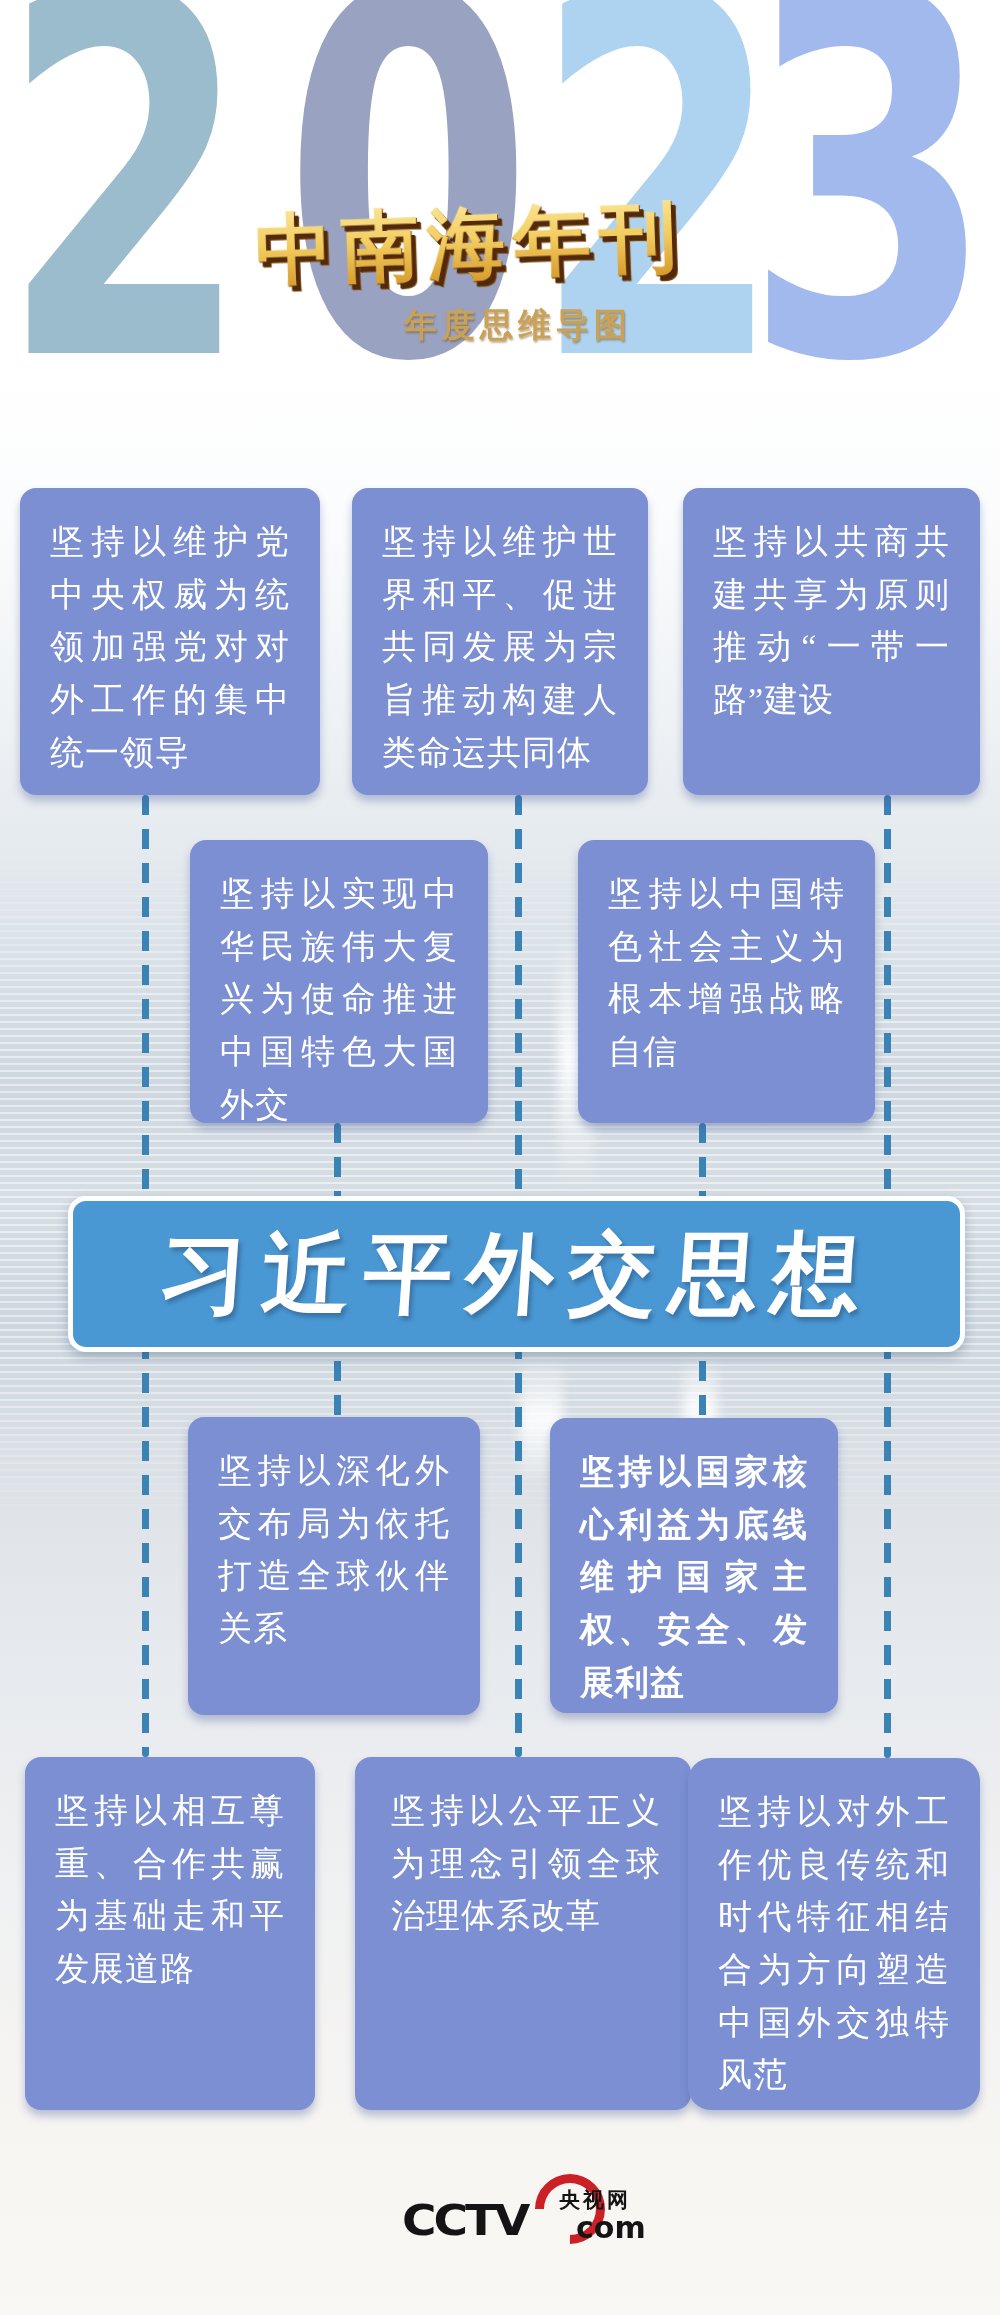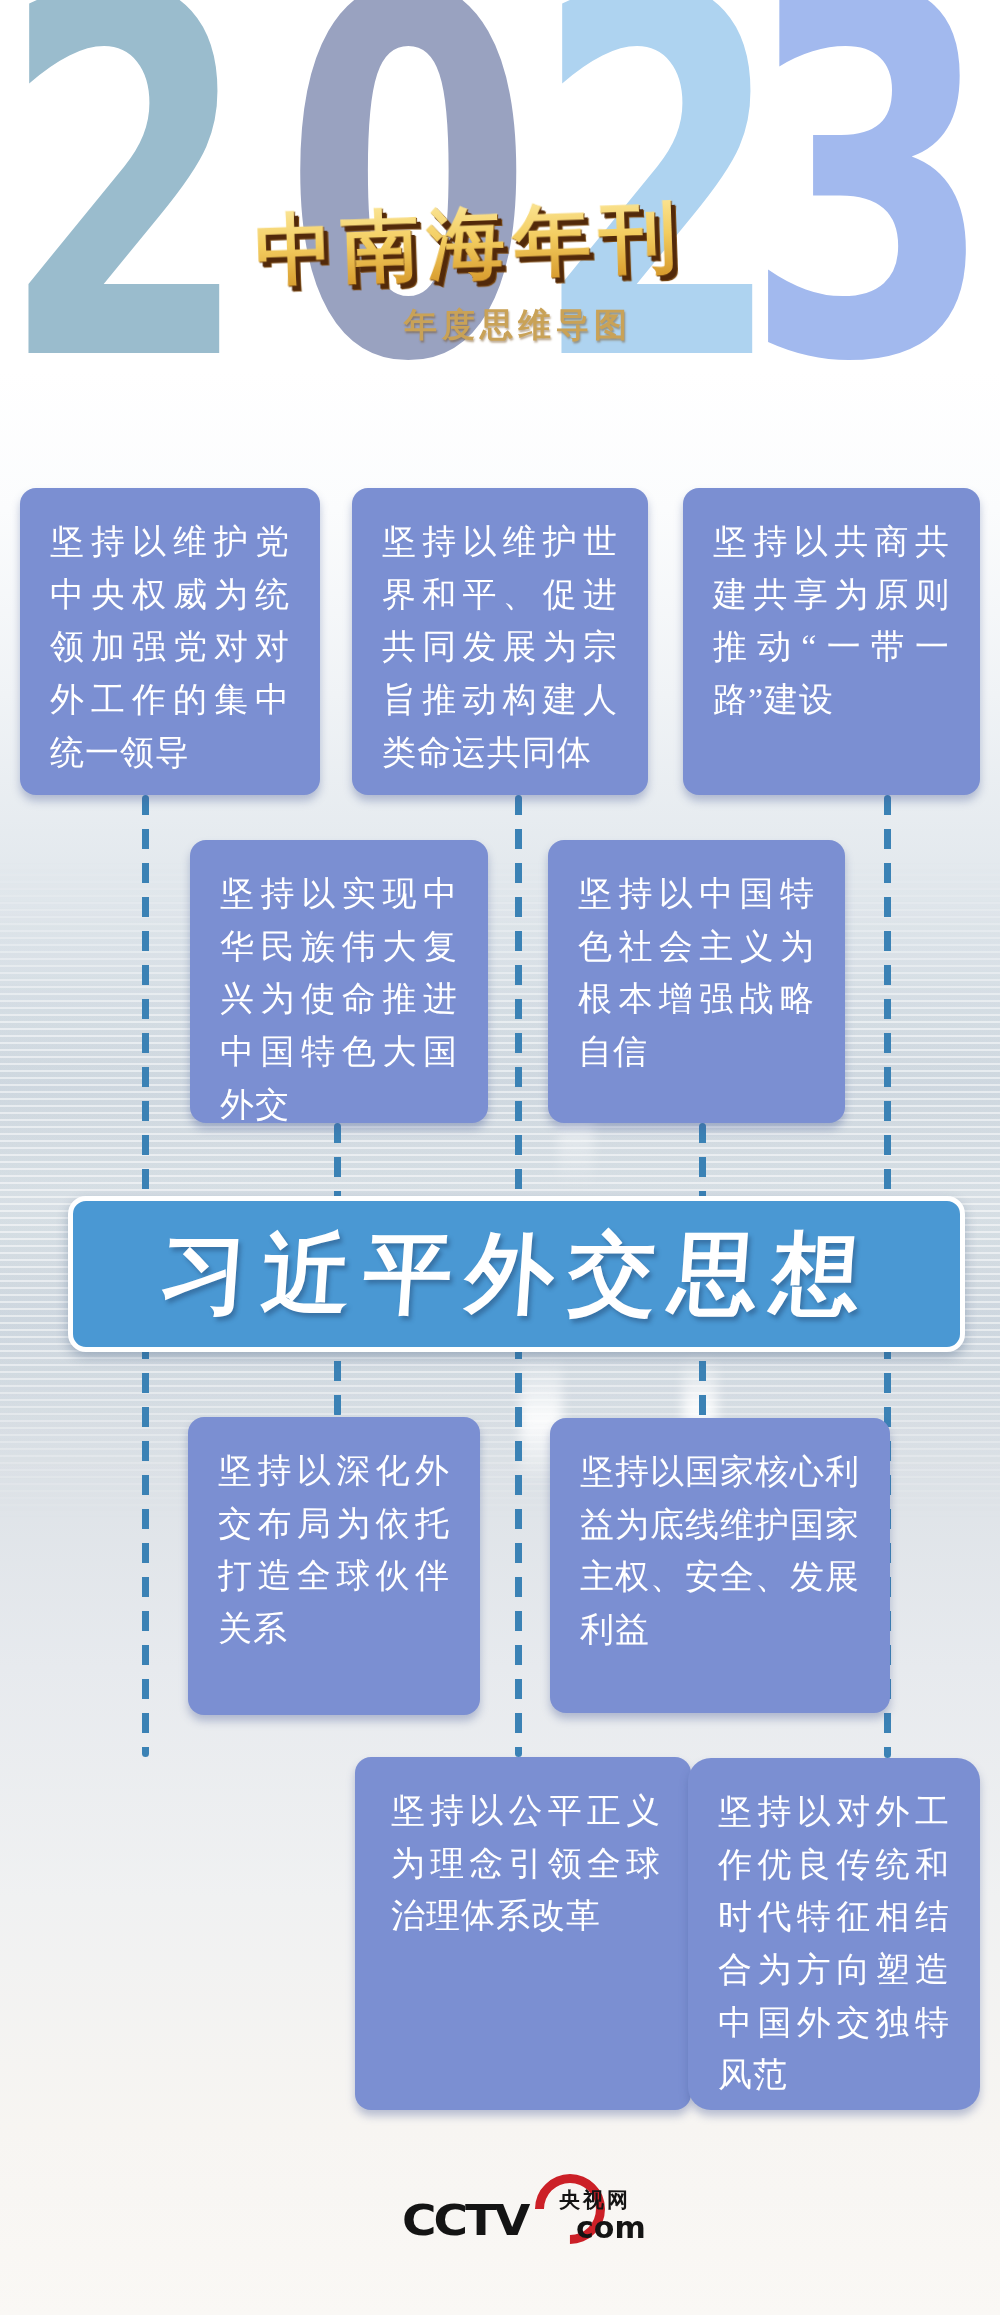--- a/index.html
+++ b/index.html
@@ -109,7 +109,7 @@
   .n2 {left:352px;top:488px; width:296px;height:307px;}
   .n3 {left:683px;top:488px; width:297px;height:307px;}
   .n4 {left:190px;top:840px; width:298px;height:283px;}
-  .n5 {left:548px;top:840px; width:297px;height:283px;}
+  .n5 {left:578px;top:840px; width:297px;height:283px;}
   .n6 {left:188px;top:1417px;width:292px;height:298px;}
   .n7 {left:550px;top:1418px;width:340px;height:295px;}
   .n8 {left:25px; top:1757px;width:290px;height:353px;}

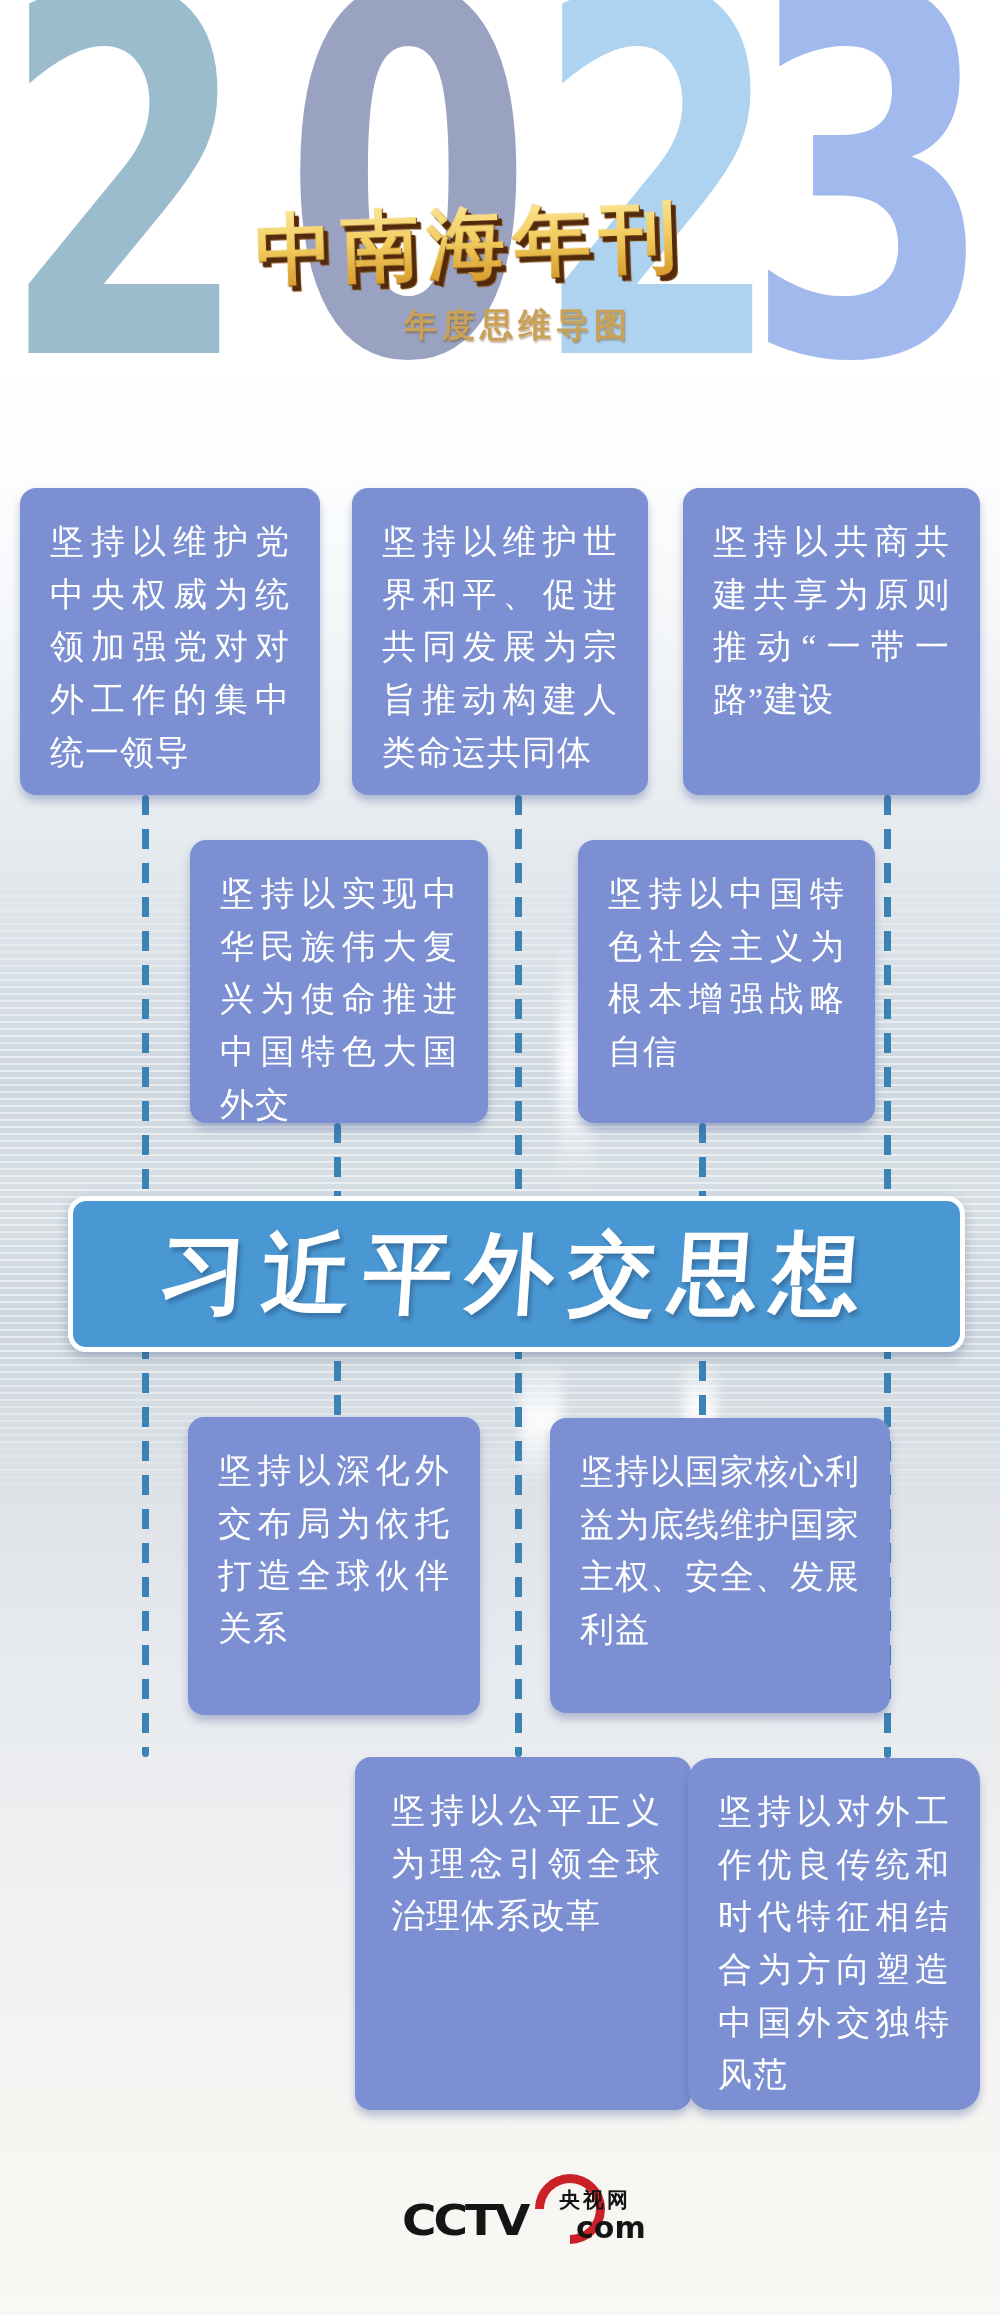--- a/index.html
+++ b/index.html
@@ -111,7 +111,7 @@
   .n4 {left:190px;top:840px; width:298px;height:283px;}
   .n5 {left:578px;top:840px; width:297px;height:283px;}
   .n6 {left:188px;top:1417px;width:292px;height:298px;}
-  .n7 {left:550px;top:1418px;width:340px;height:295px;}
+  .n7 {left:550px;top:1418px;width:288px;height:295px;font-weight:bold;}
   .n8 {left:25px; top:1757px;width:290px;height:353px;}
   .n9 {left:355px;top:1757px;width:336px;height:353px;padding-left:36px;}
   .n10{left:688px;top:1758px;width:292px;height:352px;border-radius:23px;}

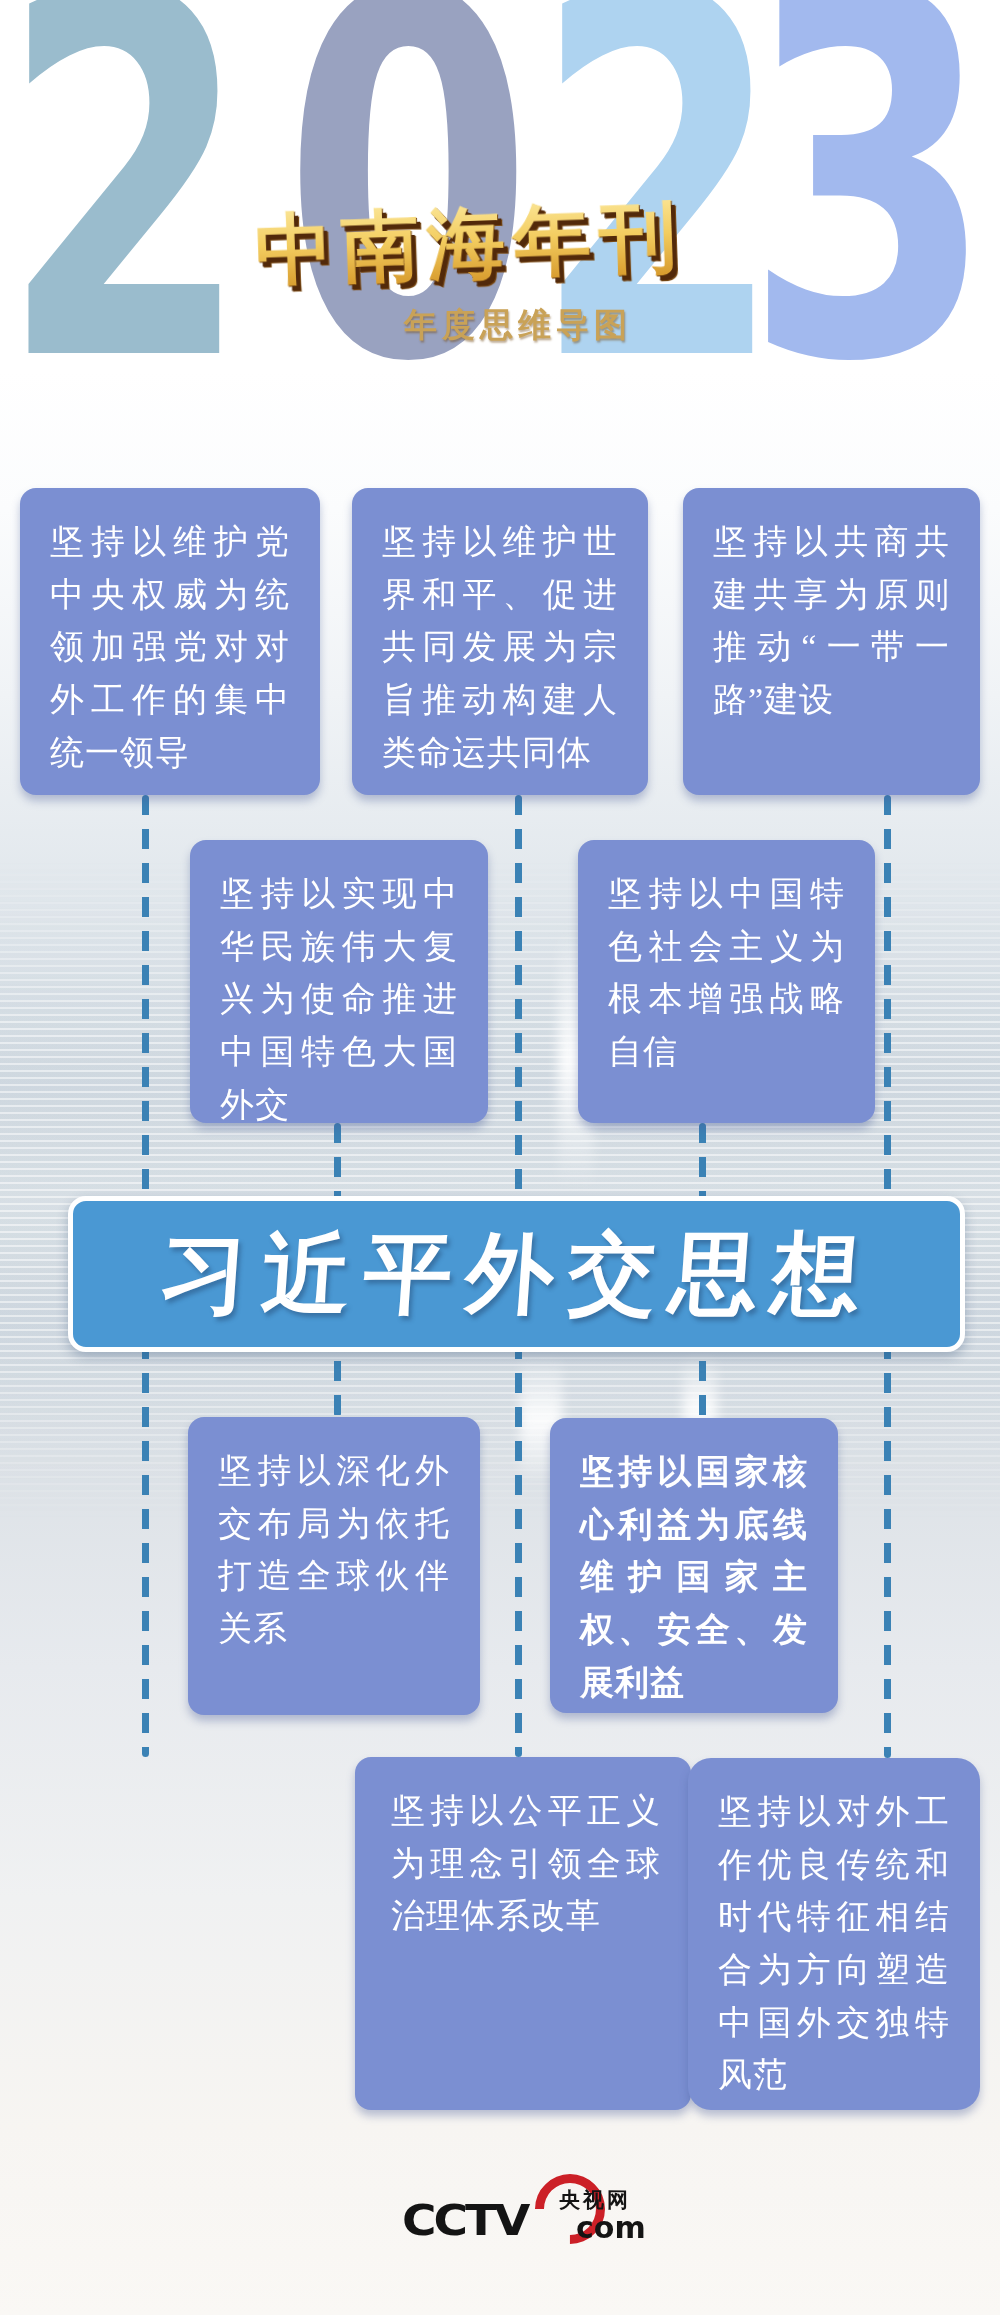--- a/index.html
+++ b/index.html
@@ -198,6 +198,7 @@
   <div class="node n5">坚持以中国特色社会主义为根本增强战略自信</div>
   <div class="node n6">坚持以深化外交布局为依托打造全球伙伴关系</div>
   <div class="node n7">坚持以国家核心利益为底线维护国家主权、安全、发展利益</div>
+  <div class="node n8">坚持以相互尊重、合作共赢为基础走和平发展道路</div>
   <div class="node n9">坚持以公平正义为理念引领全球治理体系改革</div>
   <div class="node n10">坚持以对外工作优良传统和时代特征相结合为方向塑造中国外交独特风范</div>
 

